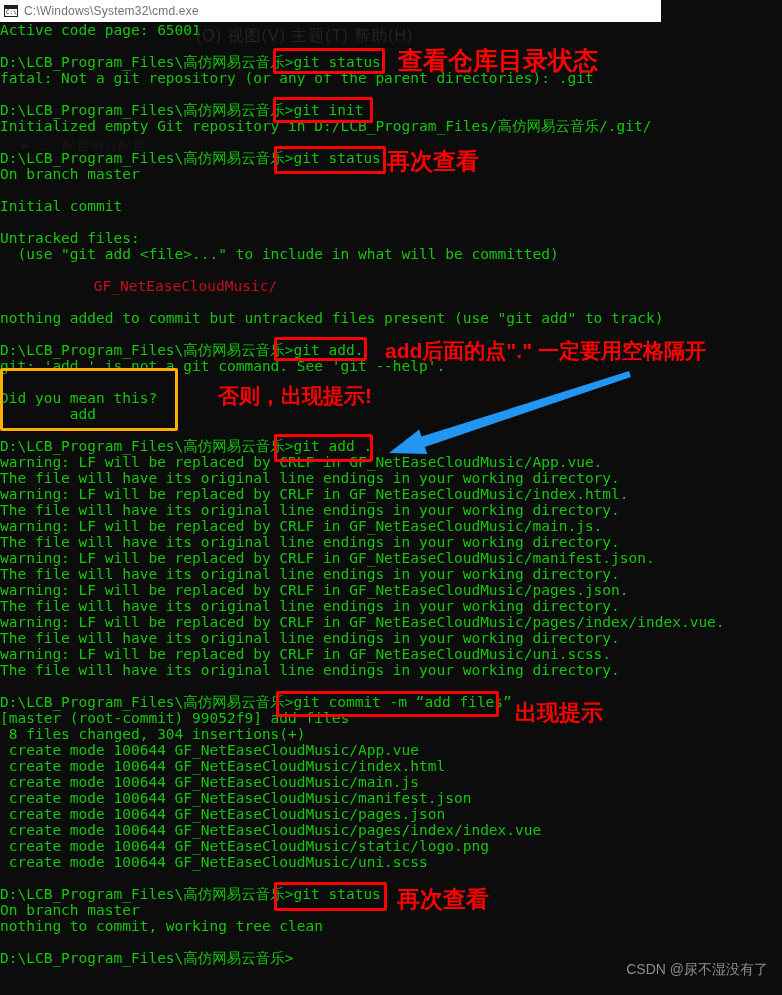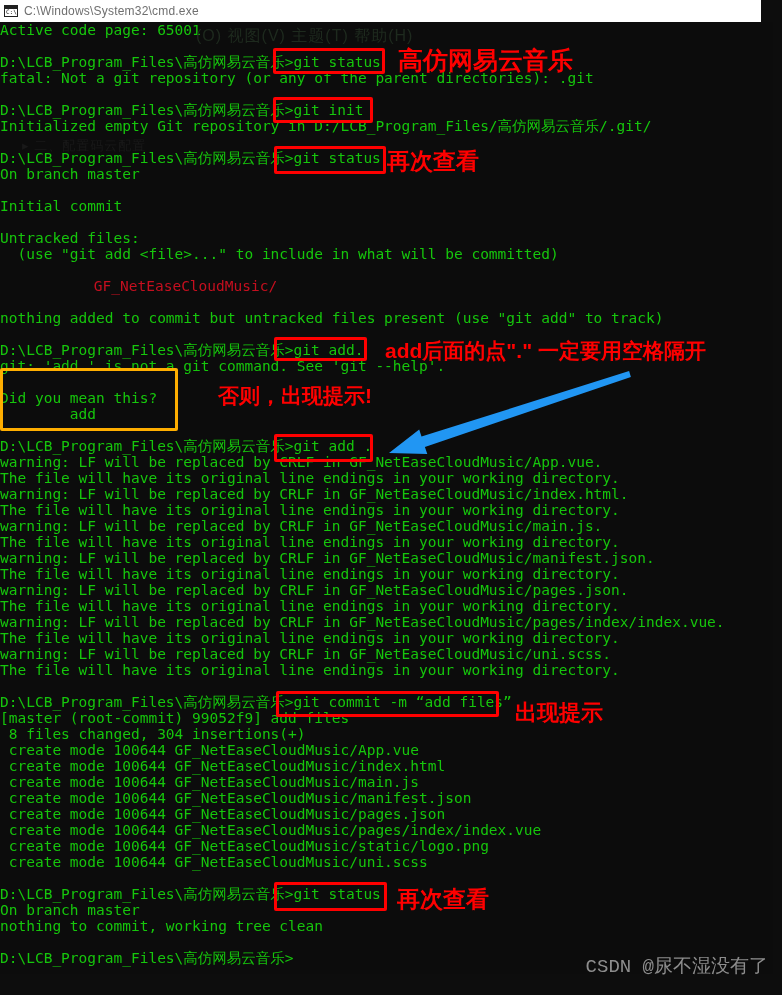--- a/index.html
+++ b/index.html
@@ -31,7 +31,7 @@
 
   
   #titlebar{
-    position:absolute;left:0;top:0;width:761px;height:22px;
+    position:absolute;left:0;top:0;width:661px;height:22px;
     background:#ffffff;
     display:flex;align-items:center;
     z-index:5;

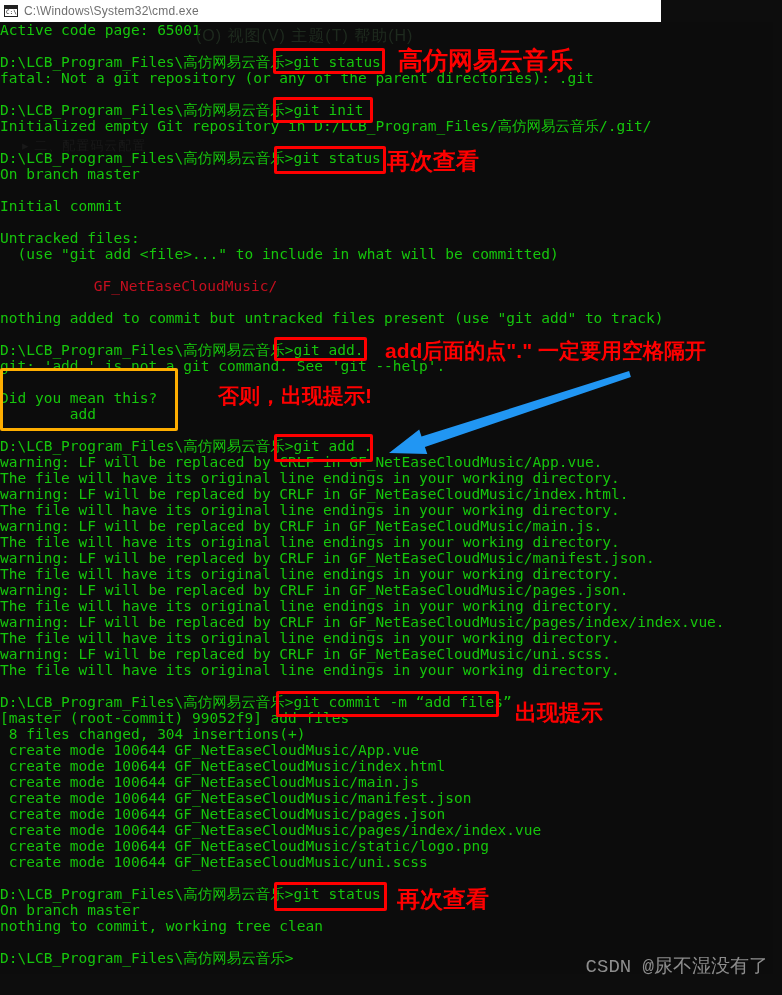--- a/index.html
+++ b/index.html
@@ -169,7 +169,7 @@
     <div class="hl-box" style="left: 274px; top: 882px; width: 113px; height: 29px; border-color: rgb(255, 0, 0);"></div>
   </div>
 <div id="annotation-labels">
-    <div class="anno" style="left: 398px; top: 44px; font-size: 25px;">高仿网易云音乐</div>
+    <div class="anno" style="left: 398px; top: 44px; font-size: 25px;">查看仓库目录状态</div>
     <div class="anno" style="left: 387px; top: 146px; font-size: 23px;">再次查看</div>
     <div class="anno" style="left: 385px; top: 337px; font-size: 21px;">add后面的点"." 一定要用空格隔开</div>
     <div class="anno" style="left: 186px; top: 382px; font-size: 21px; margin-left: 32px;">否则，出现提示!</div>

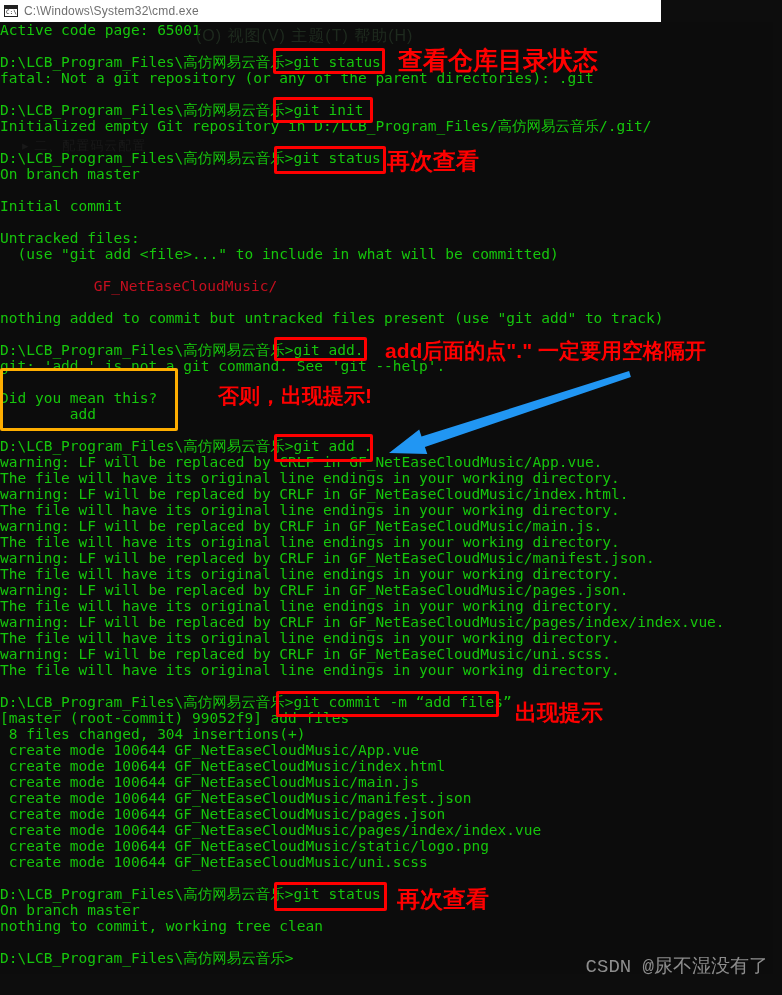--- a/index.html
+++ b/index.html
@@ -116,8 +116,8 @@
   
   #watermark{
     position:absolute;right:14px;bottom:16px;
-    font-family:Liberation Mono, monospace;
-    font-size:19px;color:#8d8d8d;
+    font-family:Liberation Sans, sans-serif;
+    font-size:14px;color:#8d8d8d;
     white-space:nowrap;z-index:7;
   }
 

